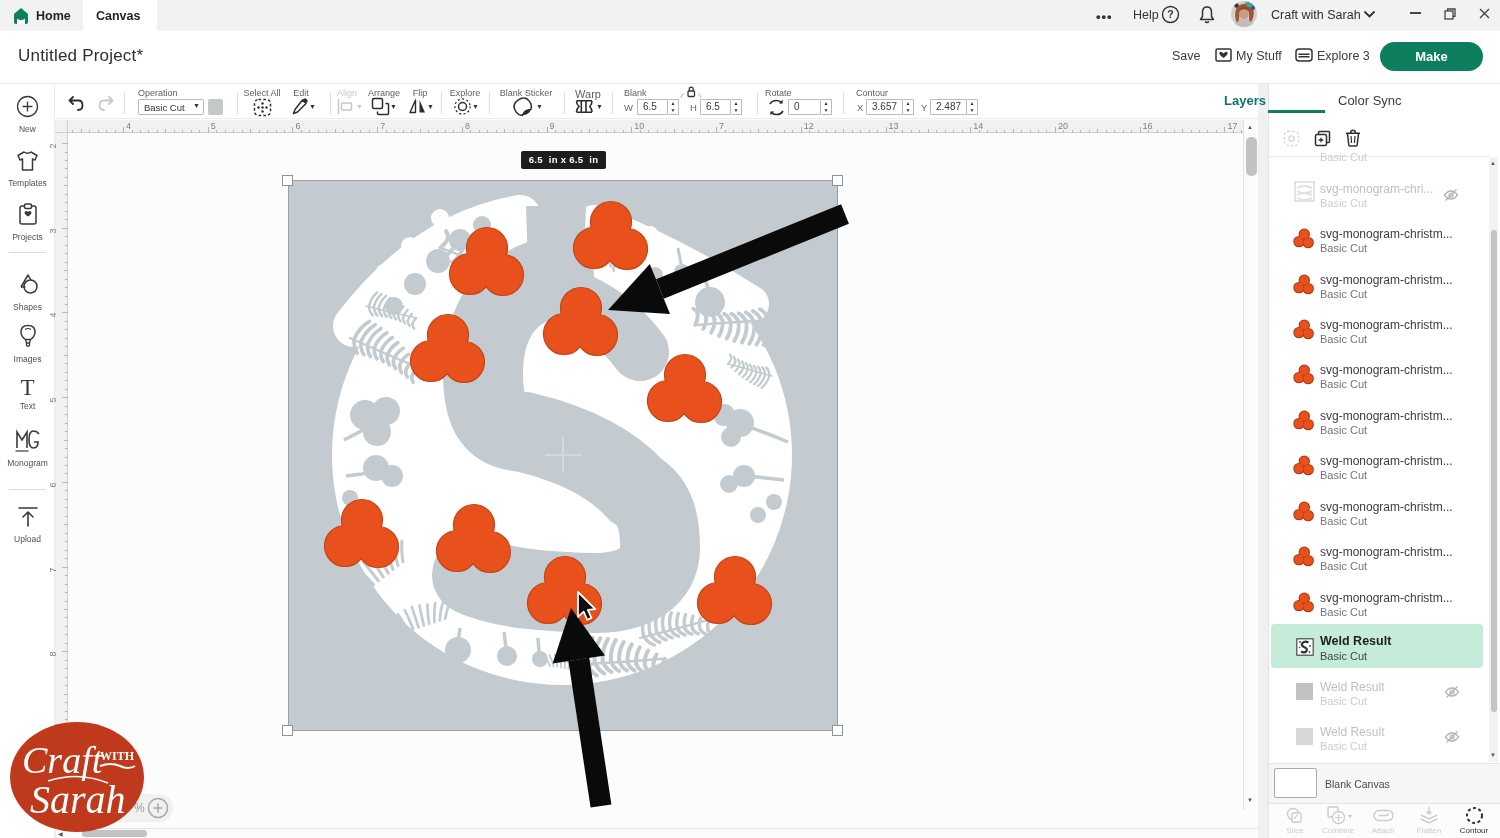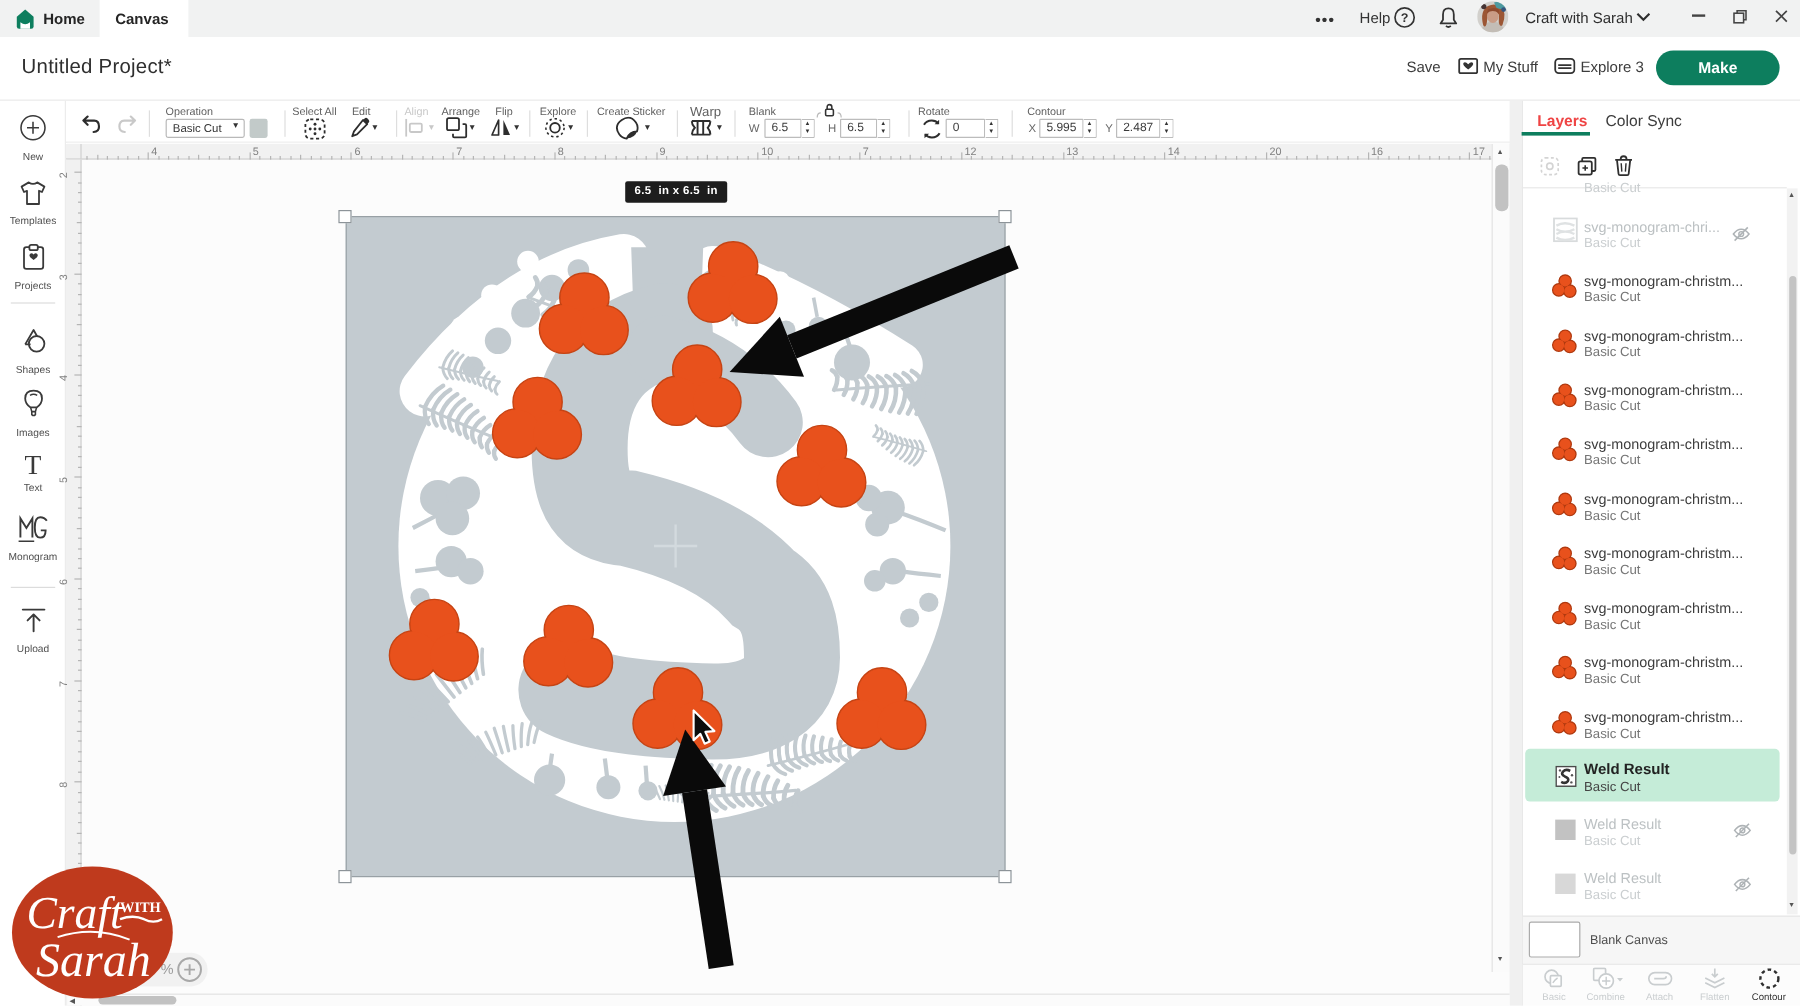--- a/index.html
+++ b/index.html
@@ -143,7 +143,7 @@
 </svg>
 <div class="abs" style="left:472px;top:103px;font-size:7px;color:#333">▼</div>
 <div class="tdiv" style="left:489px"></div>
-<div class="abs" style="left:526px;top:88px;transform:translateX(-50%);font-size:9px;color:#5f5f5f;white-space:nowrap">Create Sticker</div>
+<div class="abs" style="left:526px;top:88px;transform:translateX(-50%);font-size:9px;color:#5f5f5f;white-space:nowrap">Blank Sticker</div>
 
 <svg class="abs" style="left:513px;top:97px" width="20" height="20" viewBox="0 0 20 20">
  <path d="M10 1.5 Q18.5 1.5 18.5 10 Q18.5 14 15 16.5 Q10 13 4.5 16.5 Q1.5 14 1.5 10 Q1.5 1.5 10 1.5 Z" fill="none" stroke="#2d2d2d" stroke-width="1.5" transform="rotate(-35 10 10)"></path>

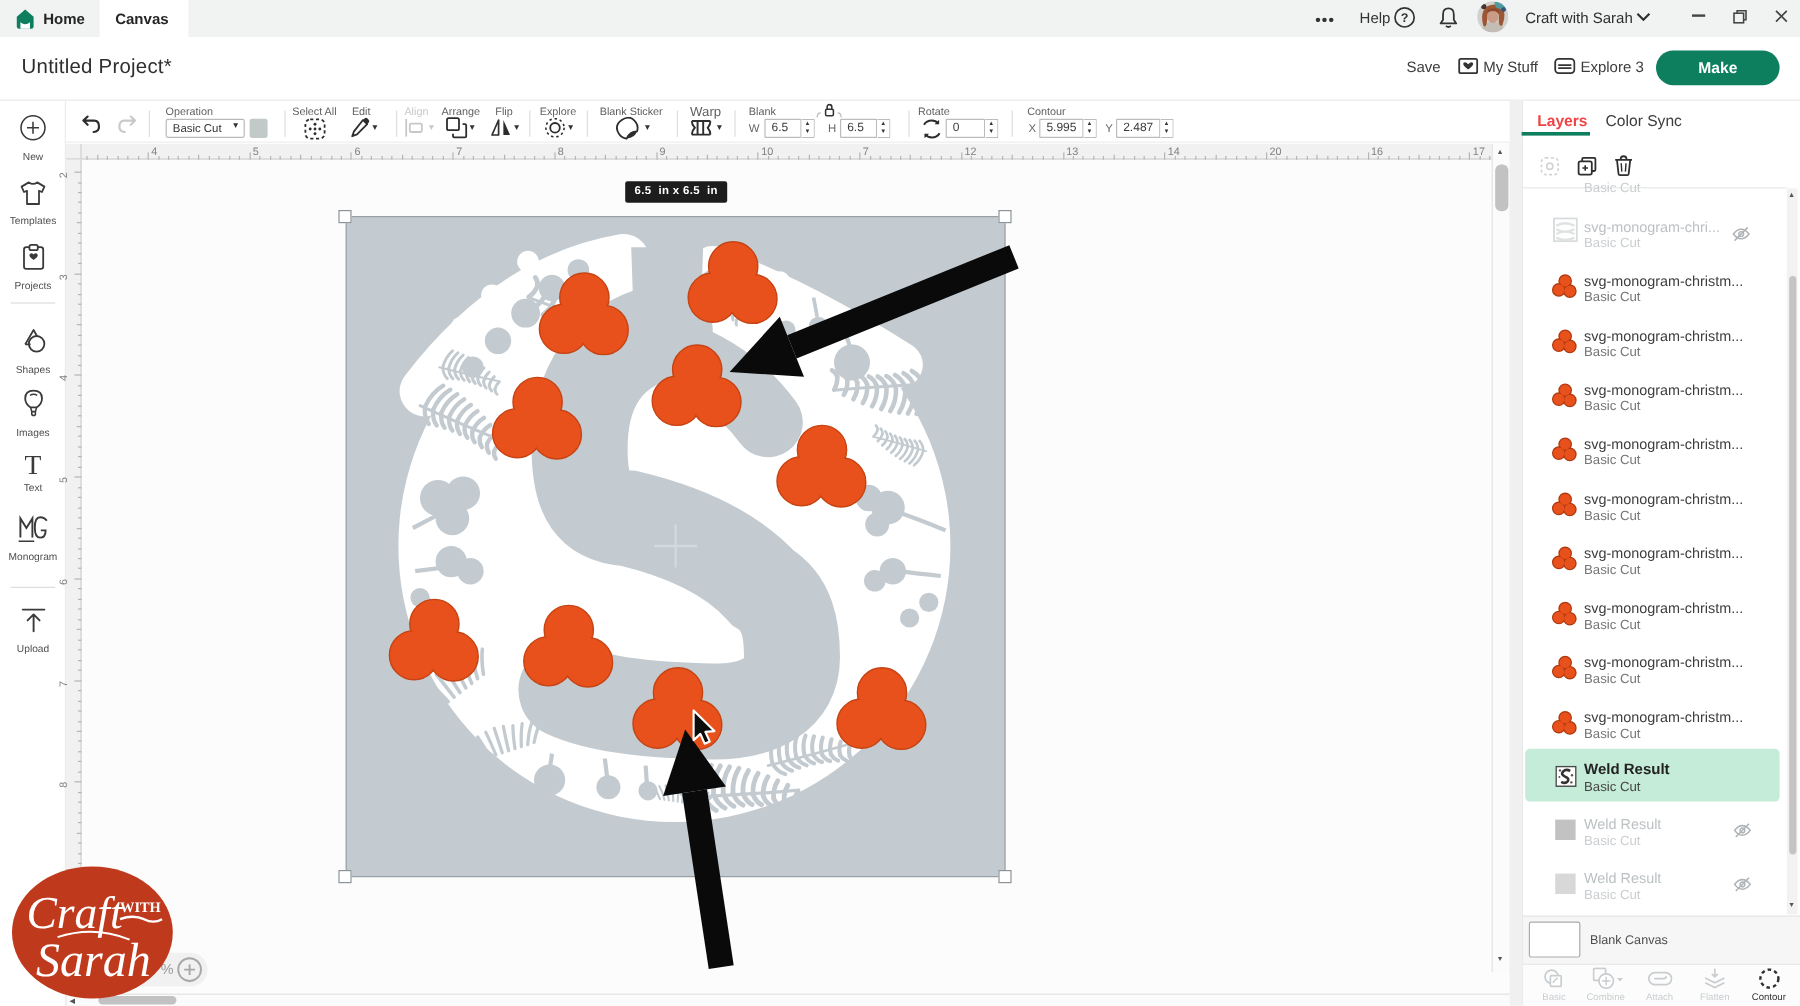--- a/index.html
+++ b/index.html
@@ -183,7 +183,7 @@
 <div class="tdiv" style="left:843px"></div>
 <div class="abs lbl" style="left:856px;top:88px">Contour</div>
 <div class="abs" style="left:857px;top:102px;font-size:9.5px;color:#666">X</div>
-<div class="inp" style="left:866px;top:99px;width:37px">5.995</div>
+<div class="inp" style="left:866px;top:99px;width:37px">3.657</div>
 <div class="spin" style="left:903px;top:99px">▲<br>▼</div>
 <div class="abs" style="left:921px;top:102px;font-size:9.5px;color:#666">Y</div>
 <div class="inp" style="left:930px;top:99px;width:37px">2.487</div>

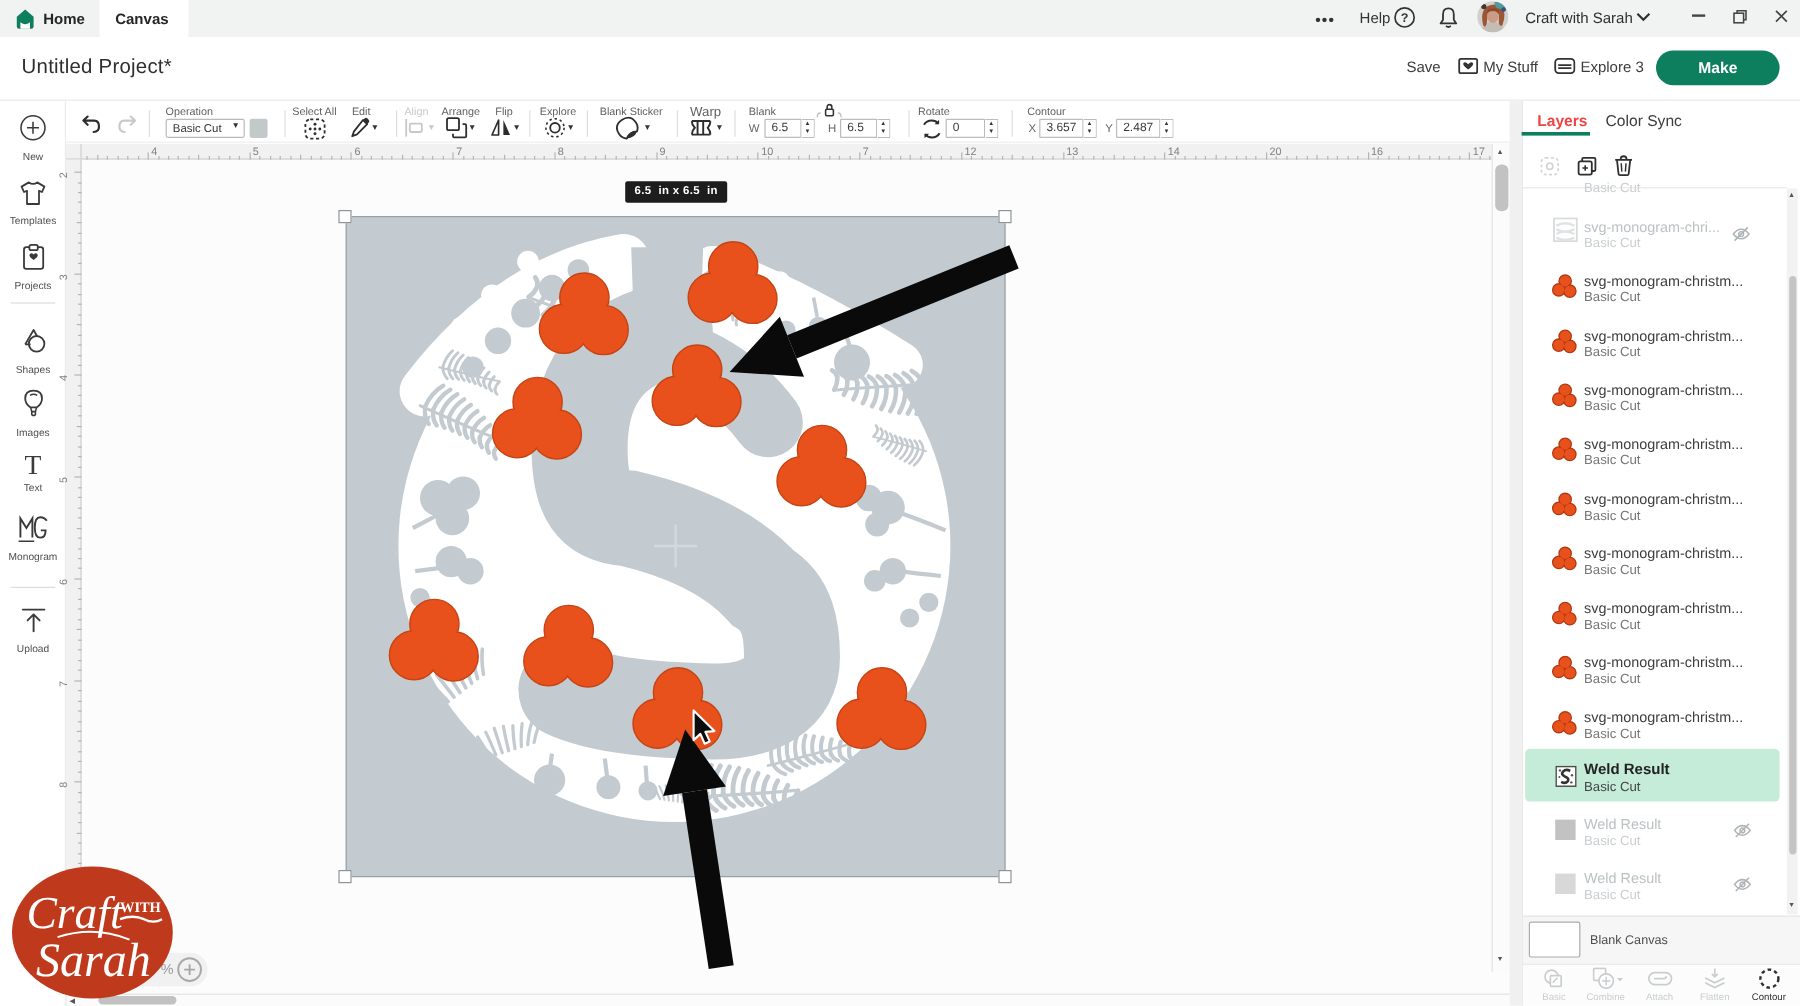--- a/index.html
+++ b/index.html
@@ -701,7 +701,7 @@
 </svg>
 
 <div class="abs" style="left:1268px;top:84px;width:232px;height:754px;background:#fff;border-left:1px solid #e3e3e3"></div>
-<div class="abs" style="left:1281px;top:93px;font-size:13px;font-weight:bold;color:#ef4444">Layers</div>
+<div class="abs" style="left:1224px;top:93px;font-size:13px;font-weight:bold;color:#0f766e">Layers</div>
 <div class="abs" style="left:1338px;top:93px;font-size:13px;color:#3c3c3c">Color Sync</div>
 <div class="abs" style="left:1268px;top:110px;width:57px;height:3px;background:#0d7e5e"></div>
 <svg class="abs" style="left:1283px;top:130px" width="17" height="17" viewBox="0 0 17 17">

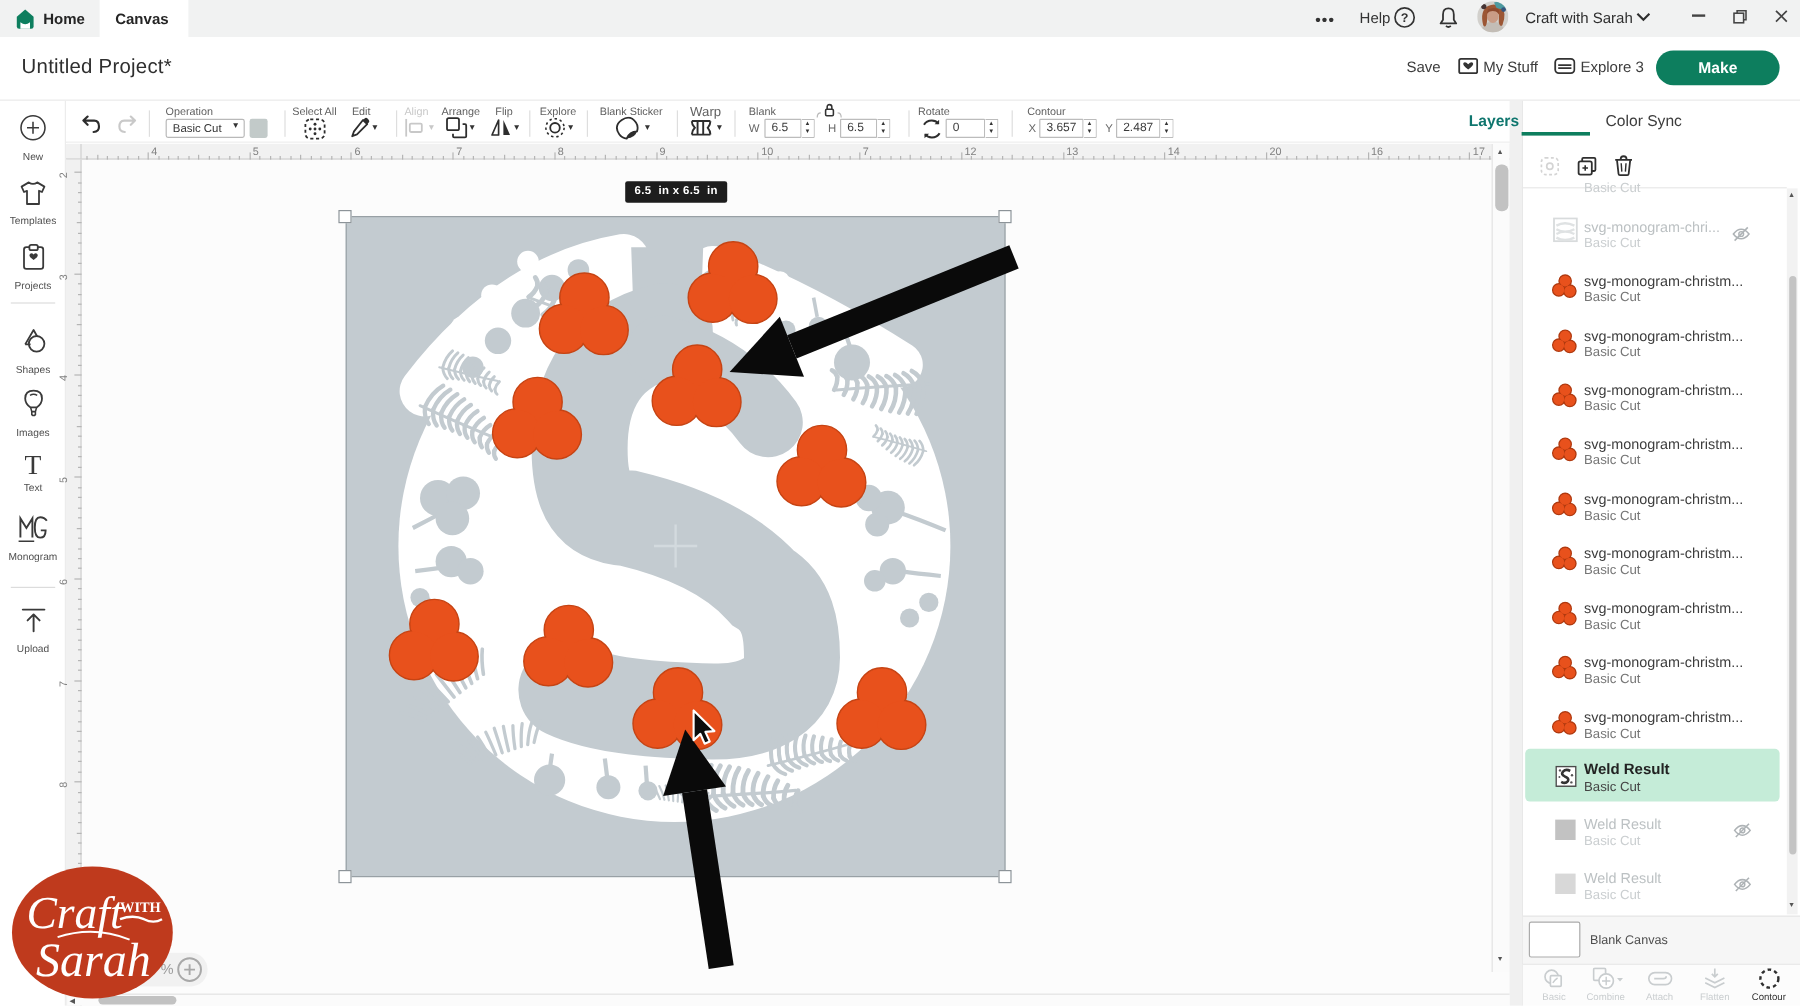--- a/index.html
+++ b/index.html
@@ -881,7 +881,7 @@
  <rect x="6" y="6" width="9" height="9" rx="1" fill="#fff" stroke="#c9cdcf" stroke-width="1.4"></rect>
  <path d="M8 12 Q10 9 12 8" fill="none" stroke="#c9cdcf" stroke-width="1.2"></path>
 </svg>
-<div class="abs" style="left:1295px;top:826px;transform:translateX(-50%);font-size:8px;color:#c9cdcf">Basic</div>
+<div class="abs" style="left:1295px;top:826px;transform:translateX(-50%);font-size:8px;color:#c9cdcf">Slice</div>
 <svg class="abs" style="left:1327px;top:806px" width="26" height="19" viewBox="0 0 26 19">
  <rect x="1" y="1" width="10" height="10" rx="1" fill="none" stroke="#c9cdcf" stroke-width="1.4"></rect>
  <circle cx="11.5" cy="11.5" r="6" fill="#fff" stroke="#c9cdcf" stroke-width="1.4"></circle>

